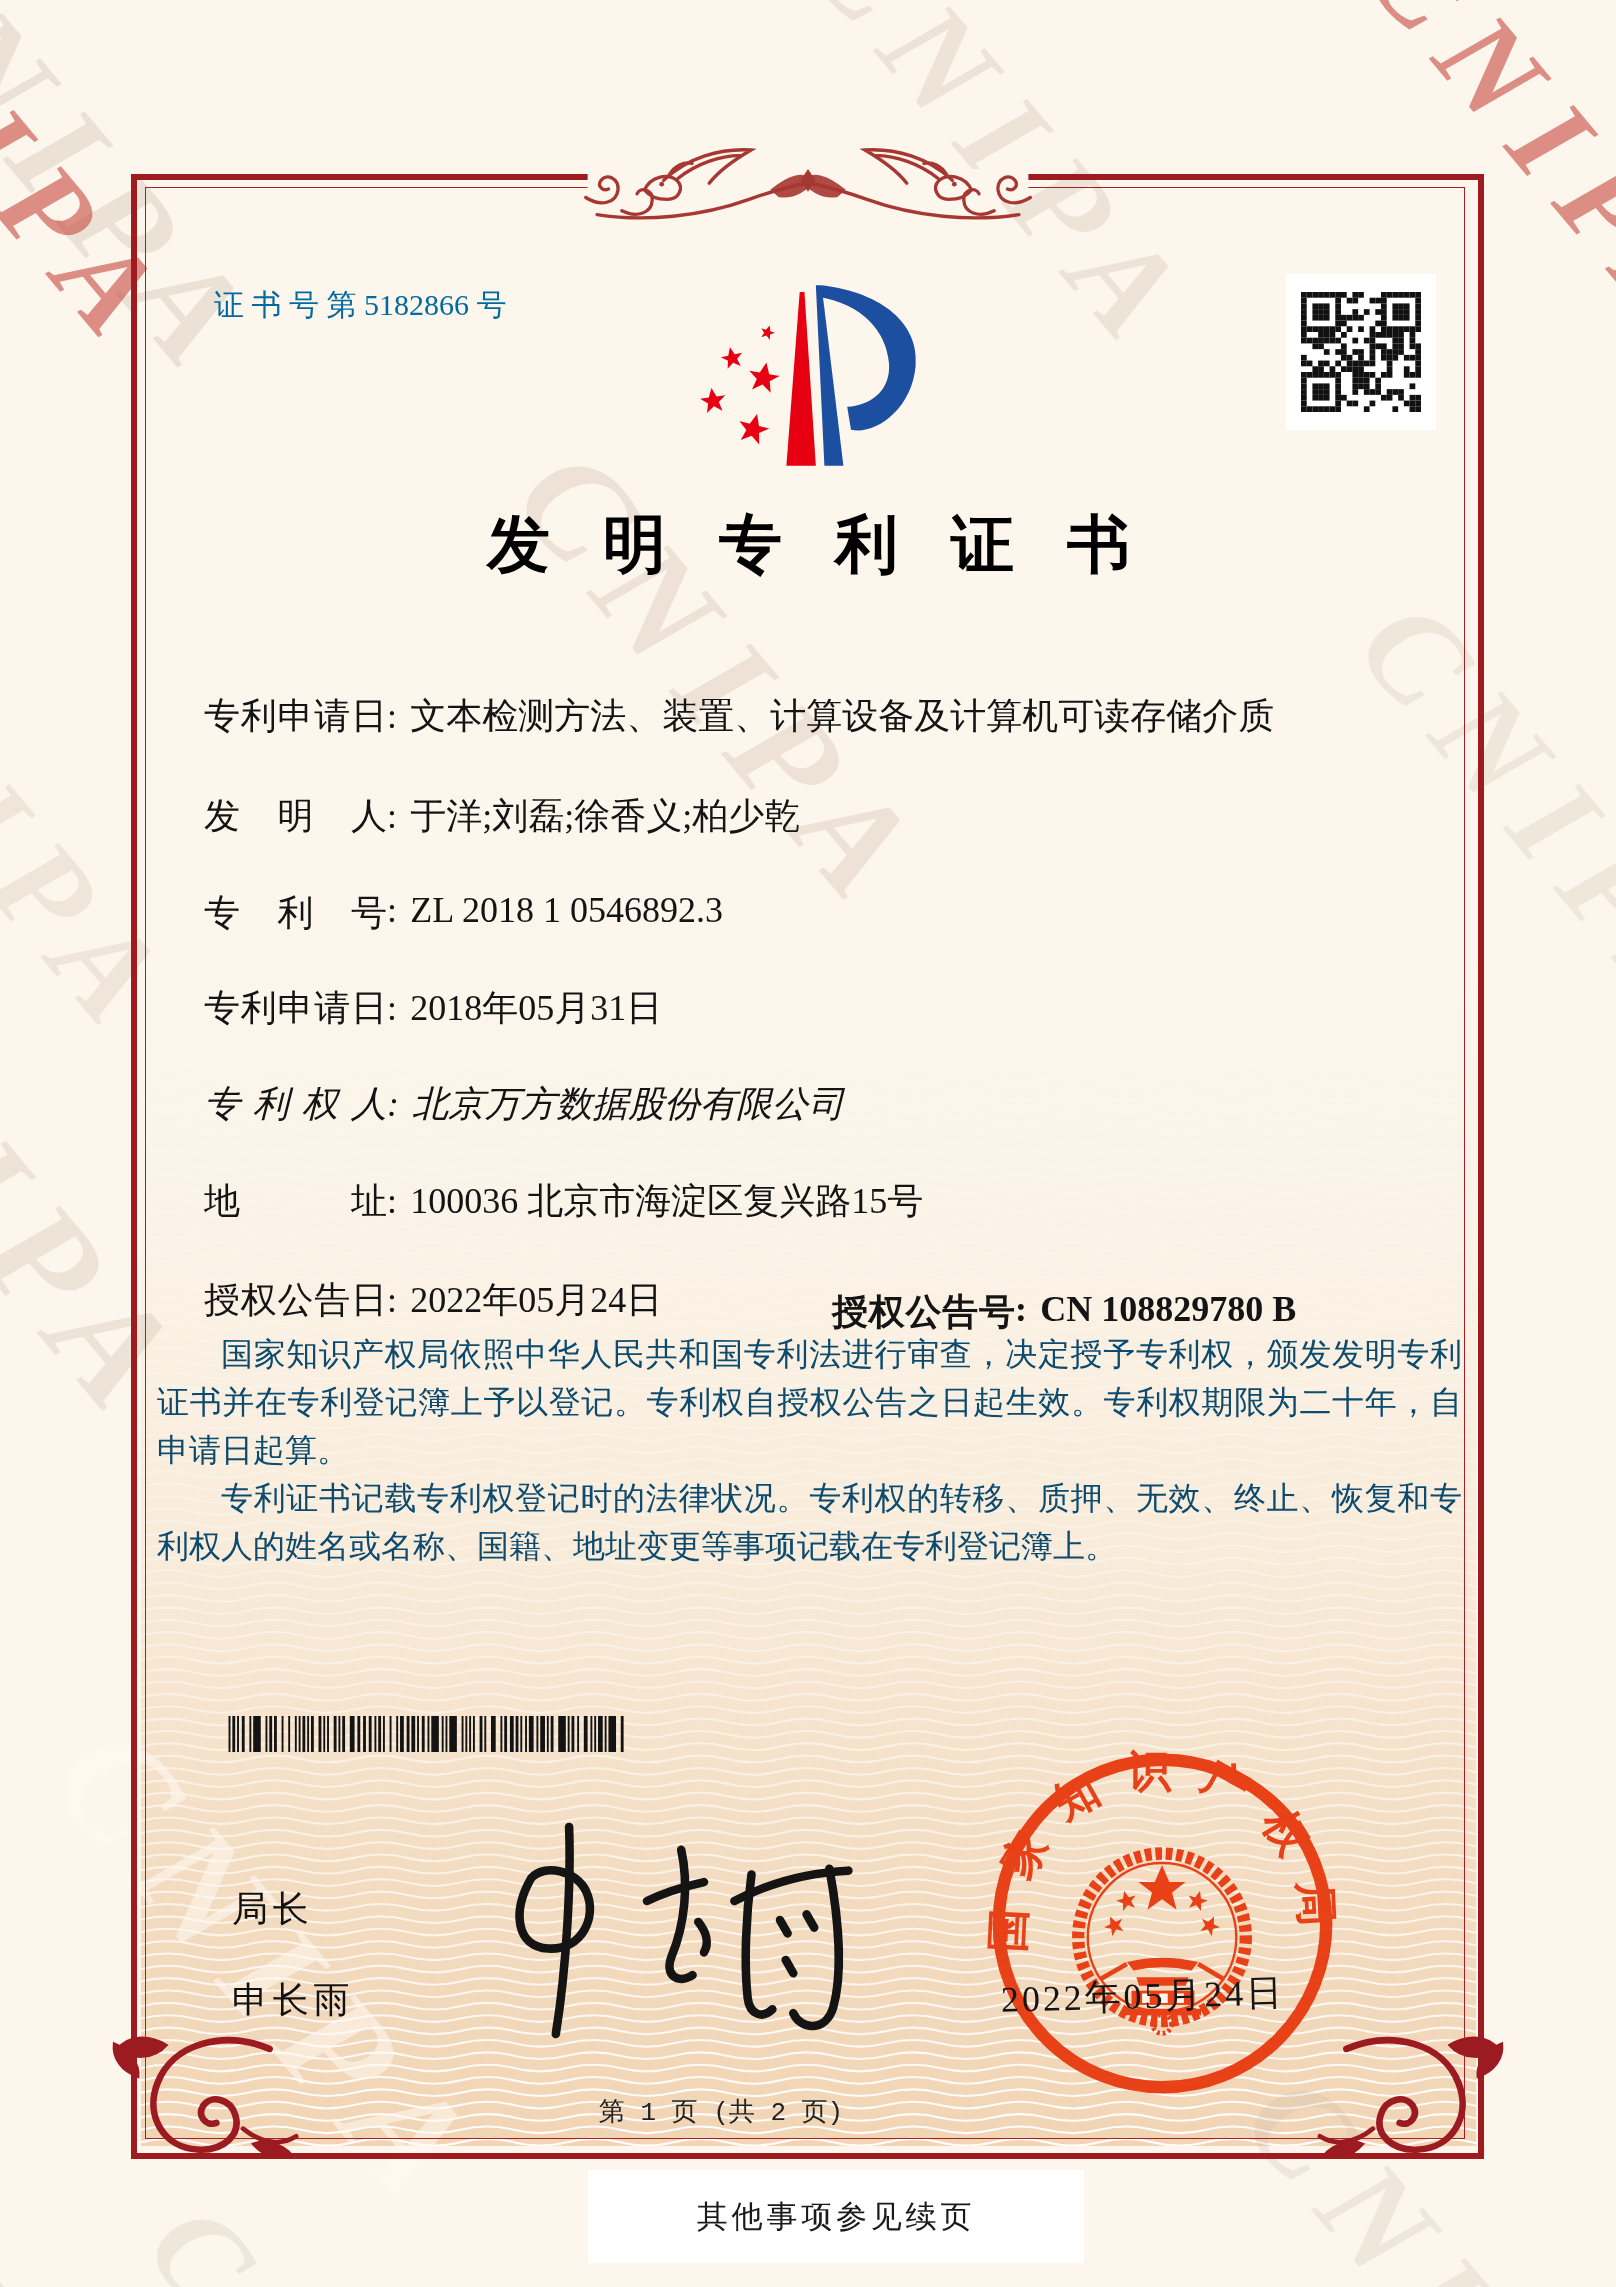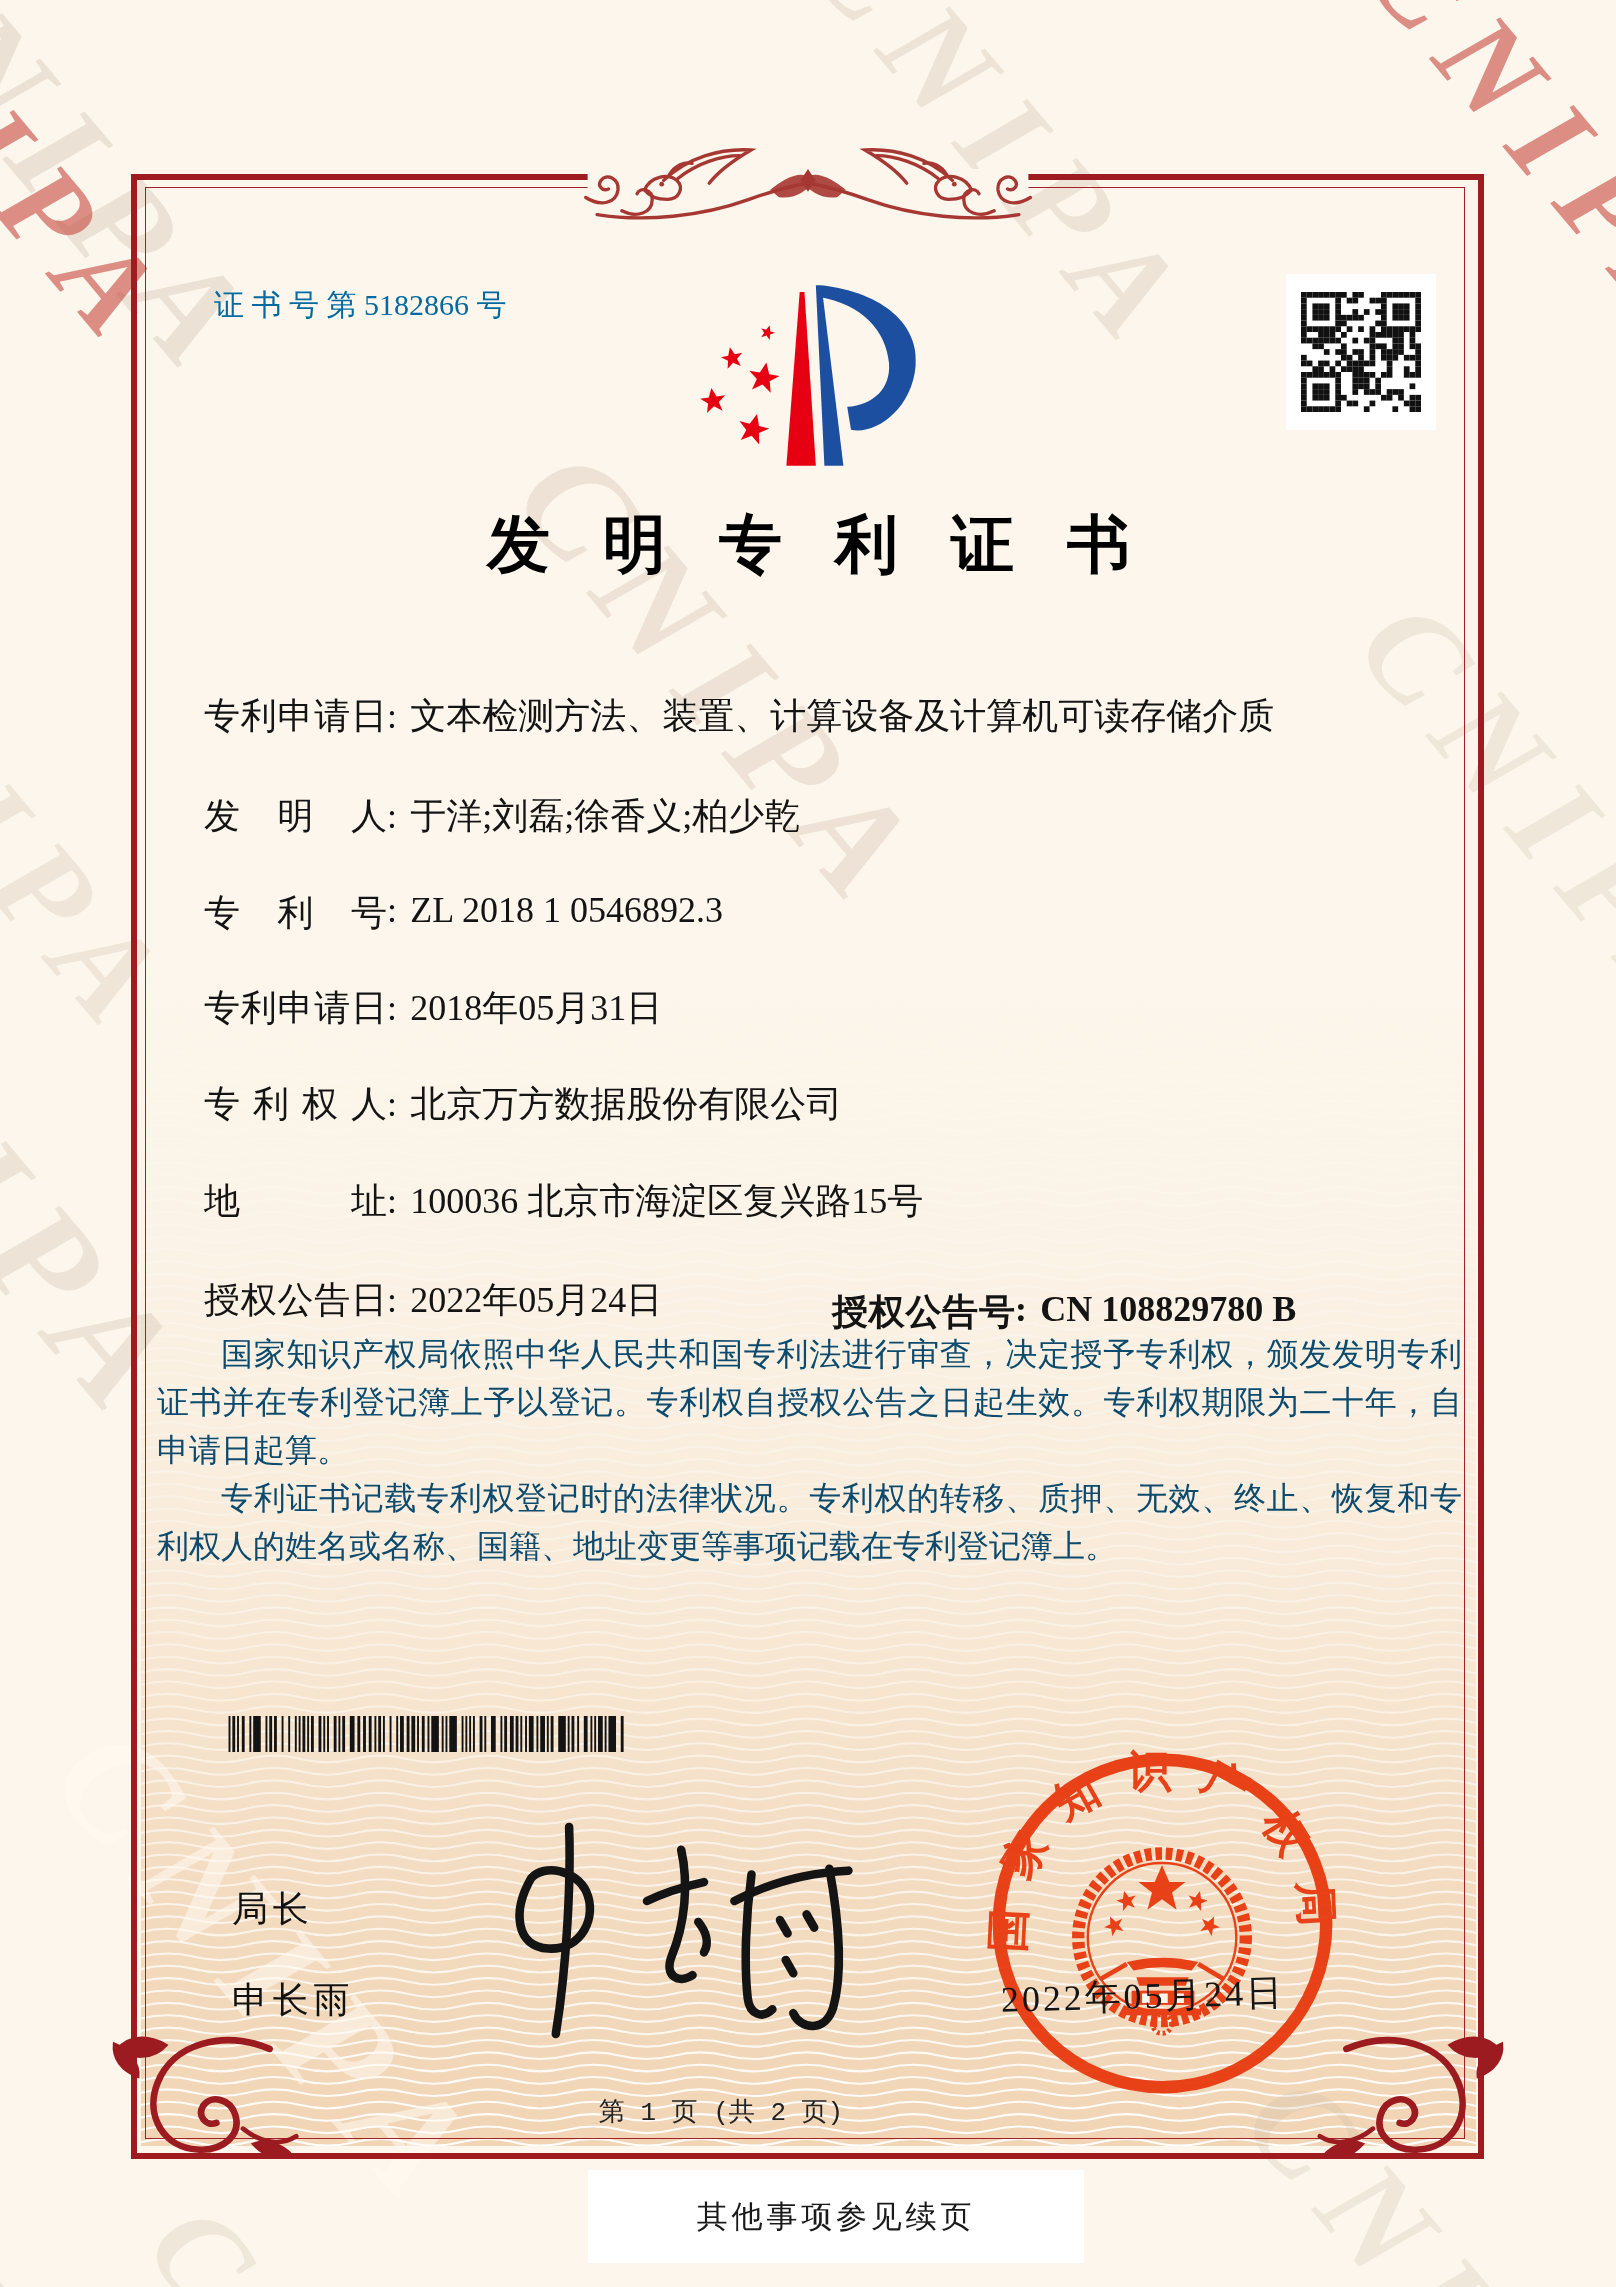--- a/index.html
+++ b/index.html
@@ -469,7 +469,7 @@
   <div class="abs frow" style="top:984px;">
     <span class="flabel">专利申请日</span><span>:</span><span class="fval">2018年05月31日</span>
   </div>
-  <div class="abs frow" style="top:1080px;">
+  <div class="abs frow" style="top:1080px;font-style:italic;">
     <span class="flabel">专利权人</span><span>:</span><span class="fval">北京万方数据股份有限公司</span>
   </div>
   <div class="abs frow" style="top:1177px;">

